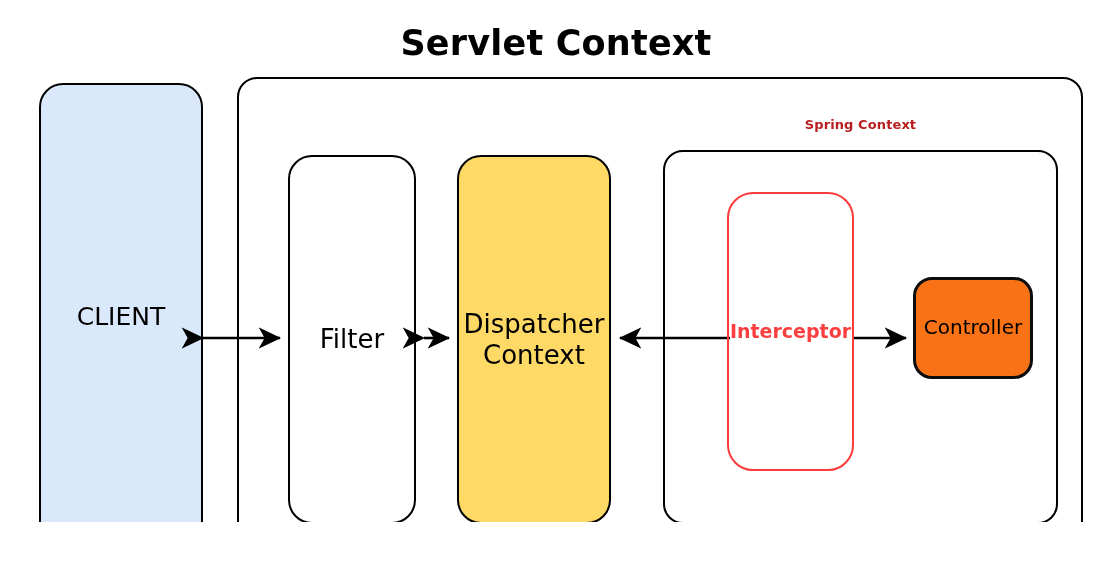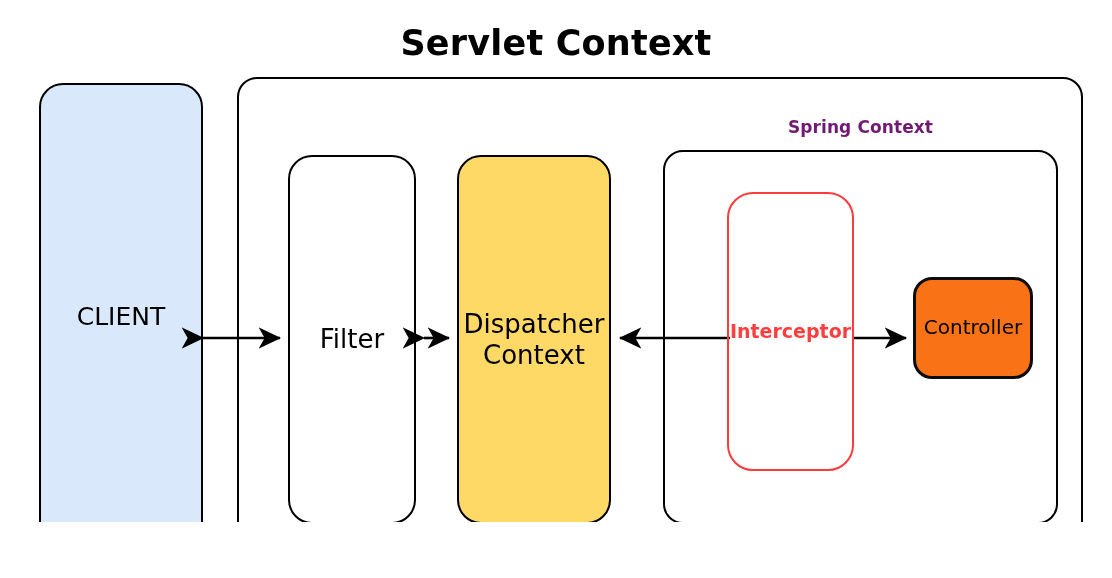--- a/index.html
+++ b/index.html
@@ -110,9 +110,9 @@
     top: 117px;
     width: 395px;
     text-align: center;
-    font-size: 17px;
+    font-size: 13px;
     font-weight: bold;
-    color: #701a75;
+    color: #b91c1c;
     letter-spacing: 0.1px;
   }
 

